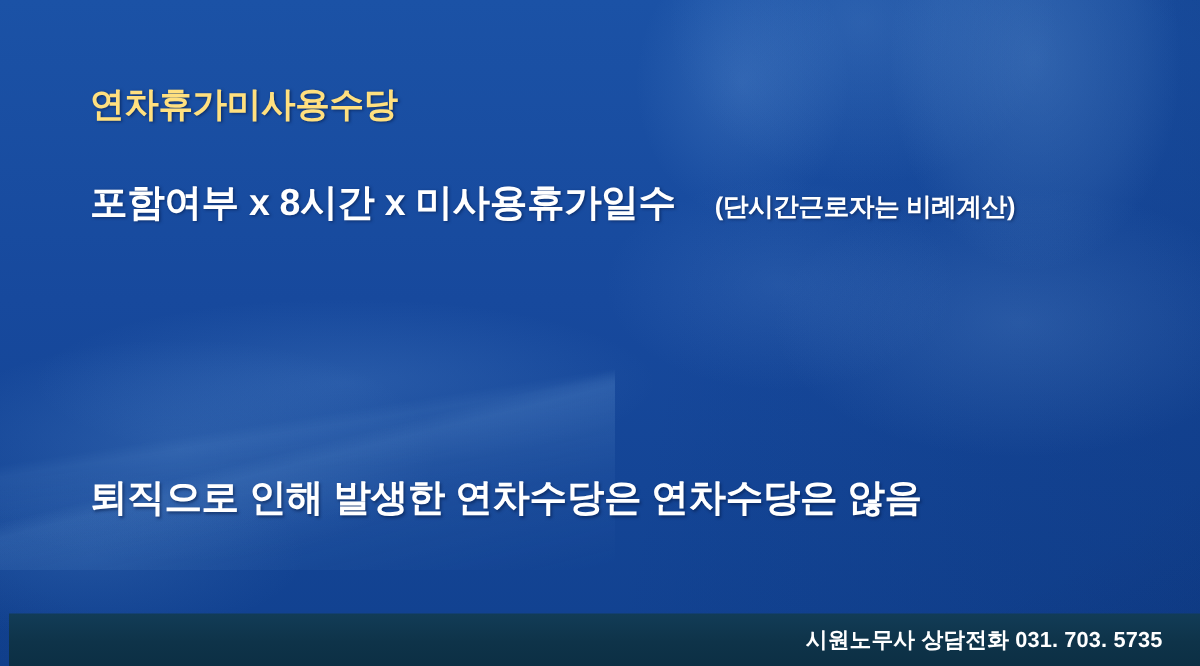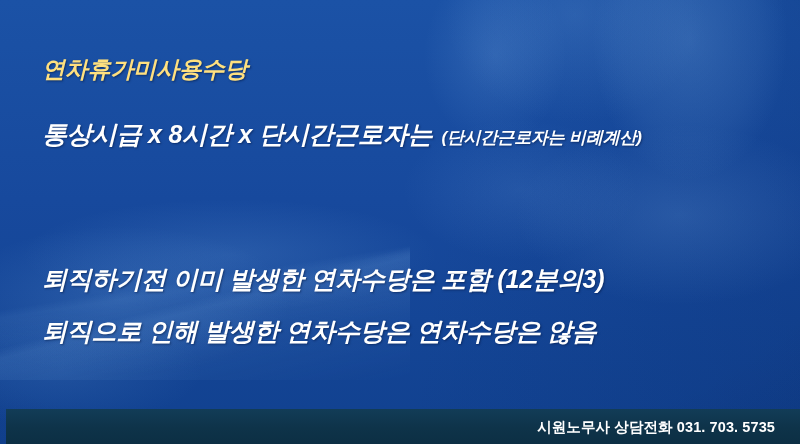--- a/index.html
+++ b/index.html
@@ -66,11 +66,10 @@
   
   .content {
     position: absolute;
-    left: 0;
+    left: 18px;
     top: 0;
     width: 736px;
     height: 409px;
-    font-style: italic;
   }
 
   .line {

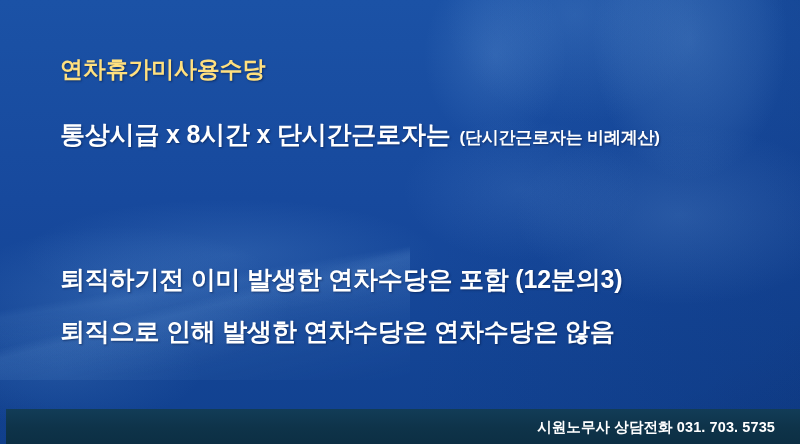--- a/index.html
+++ b/index.html
@@ -139,7 +139,7 @@
     <div class="line heading" id="line-heading-1">연차휴가미사용수당</div>
 
     <div class="line body-line" id="line-formula">
-      <span>통상시급 x 8시간 x 단시간근로자는</span><span class="note">(단시간근로자는 비례계산)</span>
+      <span>포함여부 x 8시간 x 미사용휴가일수</span><span class="note">(단시간근로자는 비례계산)</span>
     </div>
 
 

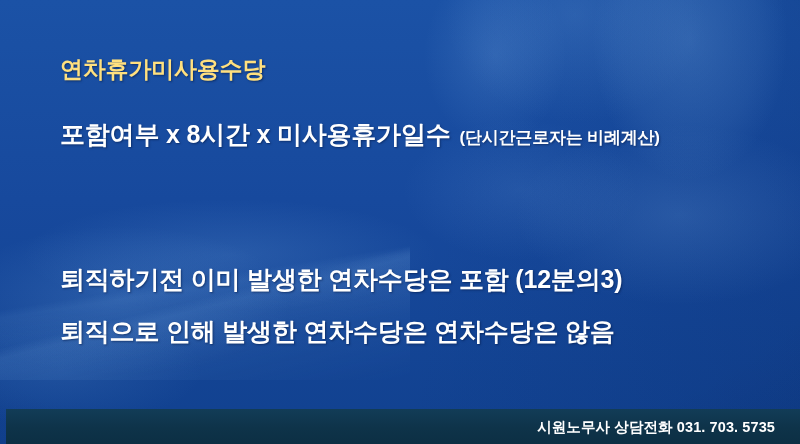--- a/index.html
+++ b/index.html
@@ -93,7 +93,7 @@
   .note {
     font-size: 17px;
     font-weight: bold;
-    margin-left: 9px;
+    margin-left: 26px;
     color: #ffffff;
   }
 

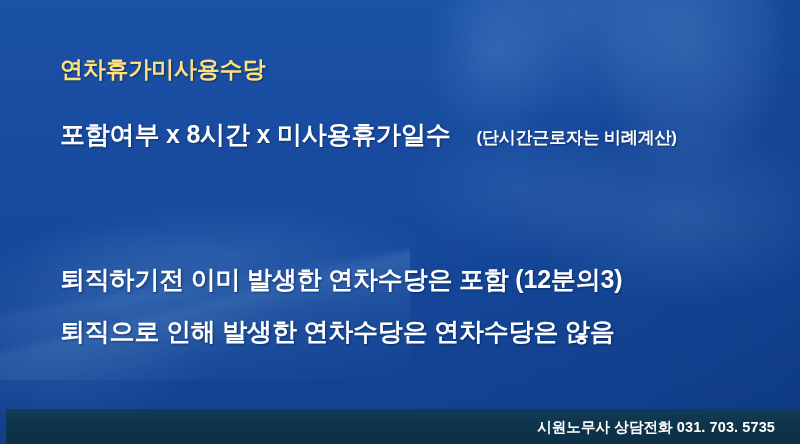--- a/index.html
+++ b/index.html
@@ -143,7 +143,6 @@
     </div>
 
 
-    <div class="line body-line" id="line-included">퇴직하기전 이미 발생한 연차수당은 포함 (12분의3)</div>
 
     <div class="line body-line" id="line-excluded">퇴직으로 인해 발생한 연차수당은 연차수당은 않음</div>
 

